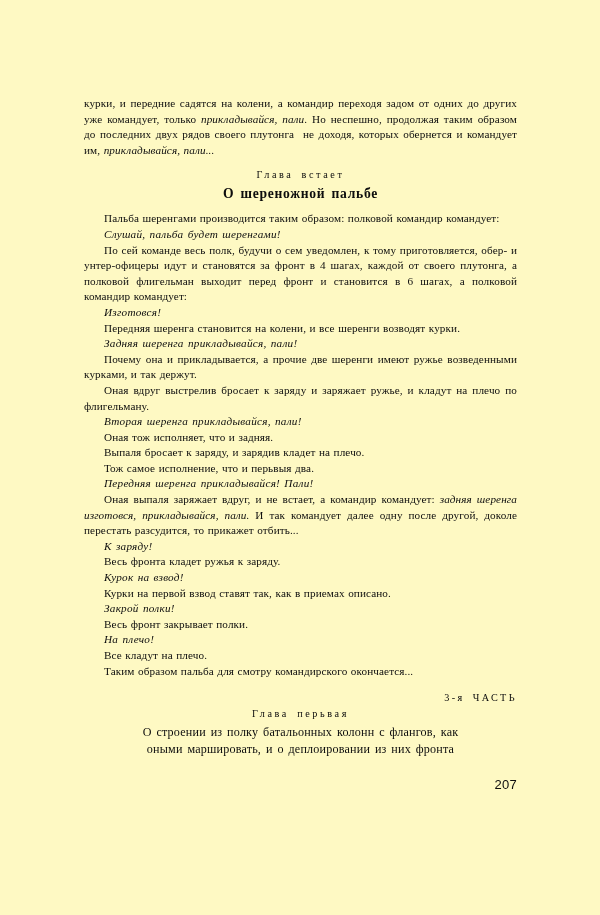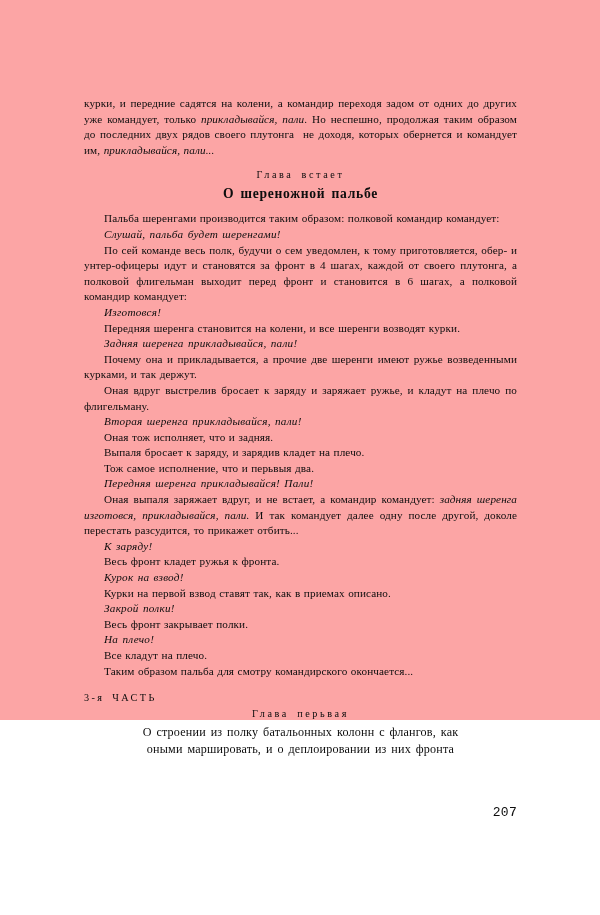--- a/index.html
+++ b/index.html
@@ -21,8 +21,8 @@
     position: absolute;
     left: 0; top: 0;
     width: 600px;
-    height: 720px;
-    background: #fca5a5;
+    height: 915px;
+    background: #fef9c3;
   }
 
   .text-block {

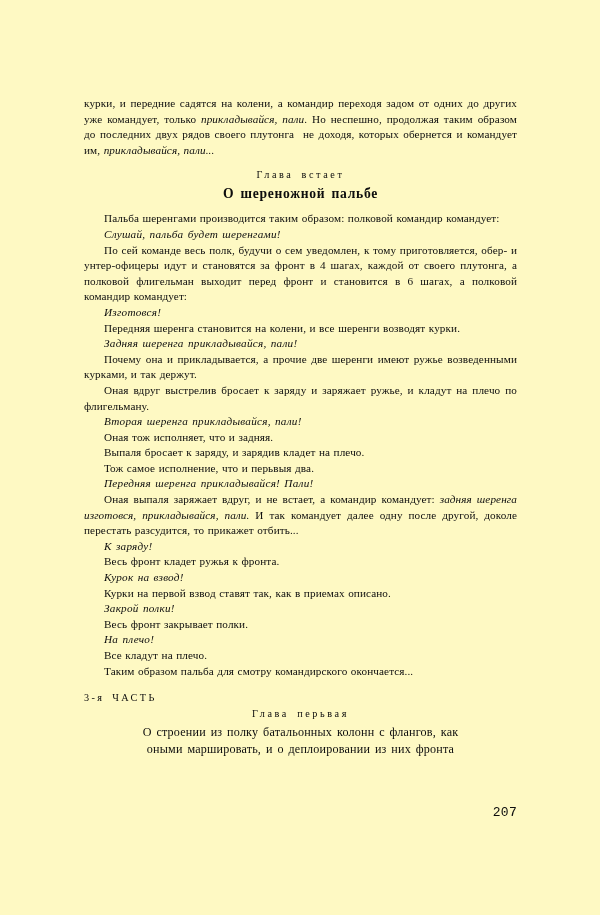--- a/index.html
+++ b/index.html
@@ -158,7 +158,7 @@
     <p class="indent"><span>Оная выпаля заряжает вдруг, и не встает, а командир командует:</span> <em>задняя шеренга изготовся, прикладывайся, пали.</em> <span>И так командует далее одну после другой, доколе перестать разсудится, то прикажет отбить...</span></p>
 
     <p class="italic">К заряду!</p>
-    <p class="cmd">Весь фронт кладет ружья к фронта.</p>
+    <p class="cmd">Весь фронта кладет ружья к заряду.</p>
     <p class="italic">Курок на взвод!</p>
     <p class="cmd">Курки на первой взвод ставят так, как в приемах описано.</p>
     <p class="italic">Закрой полки!</p>

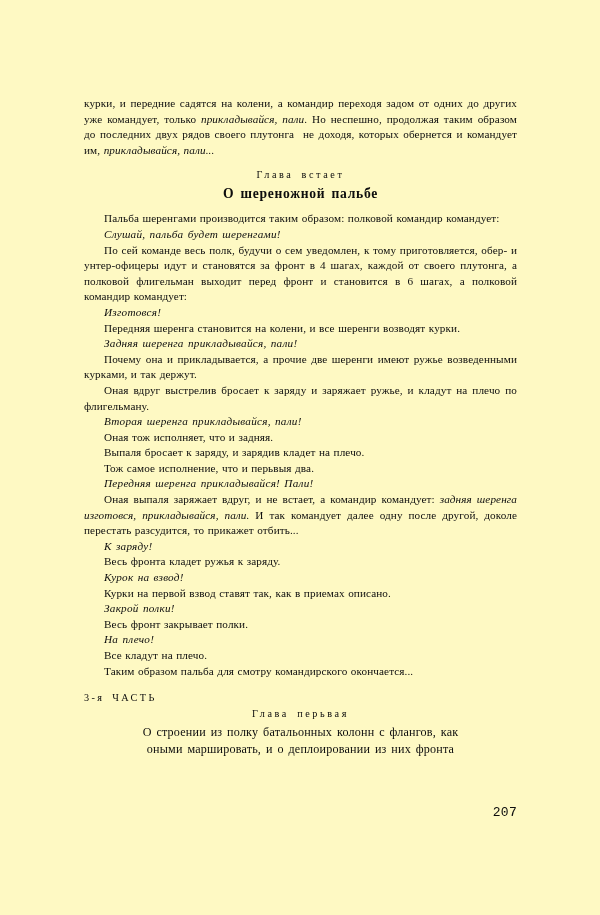--- a/index.html
+++ b/index.html
@@ -86,7 +86,7 @@
     margin: 0;
     font-size: 10.2px;
     line-height: 15px;
-    text-align: left;
+    text-align: right;
     letter-spacing: 2.4px;
     word-spacing: 3px;
   }

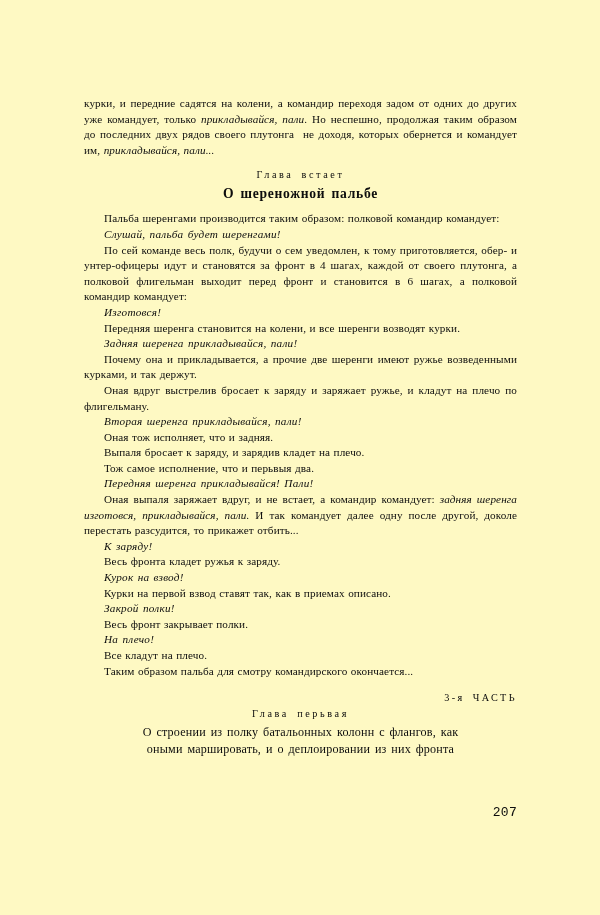--- a/index.html
+++ b/index.html
@@ -121,8 +121,7 @@
     font-size: 13px;
     line-height: 14px;
     letter-spacing: 0.3px;
-    font-family: Liberation Mono, monospace;
-    margin-top: 28px;
+    font-family: Liberation Sans, sans-serif;
   }
 </style>
 </head>

